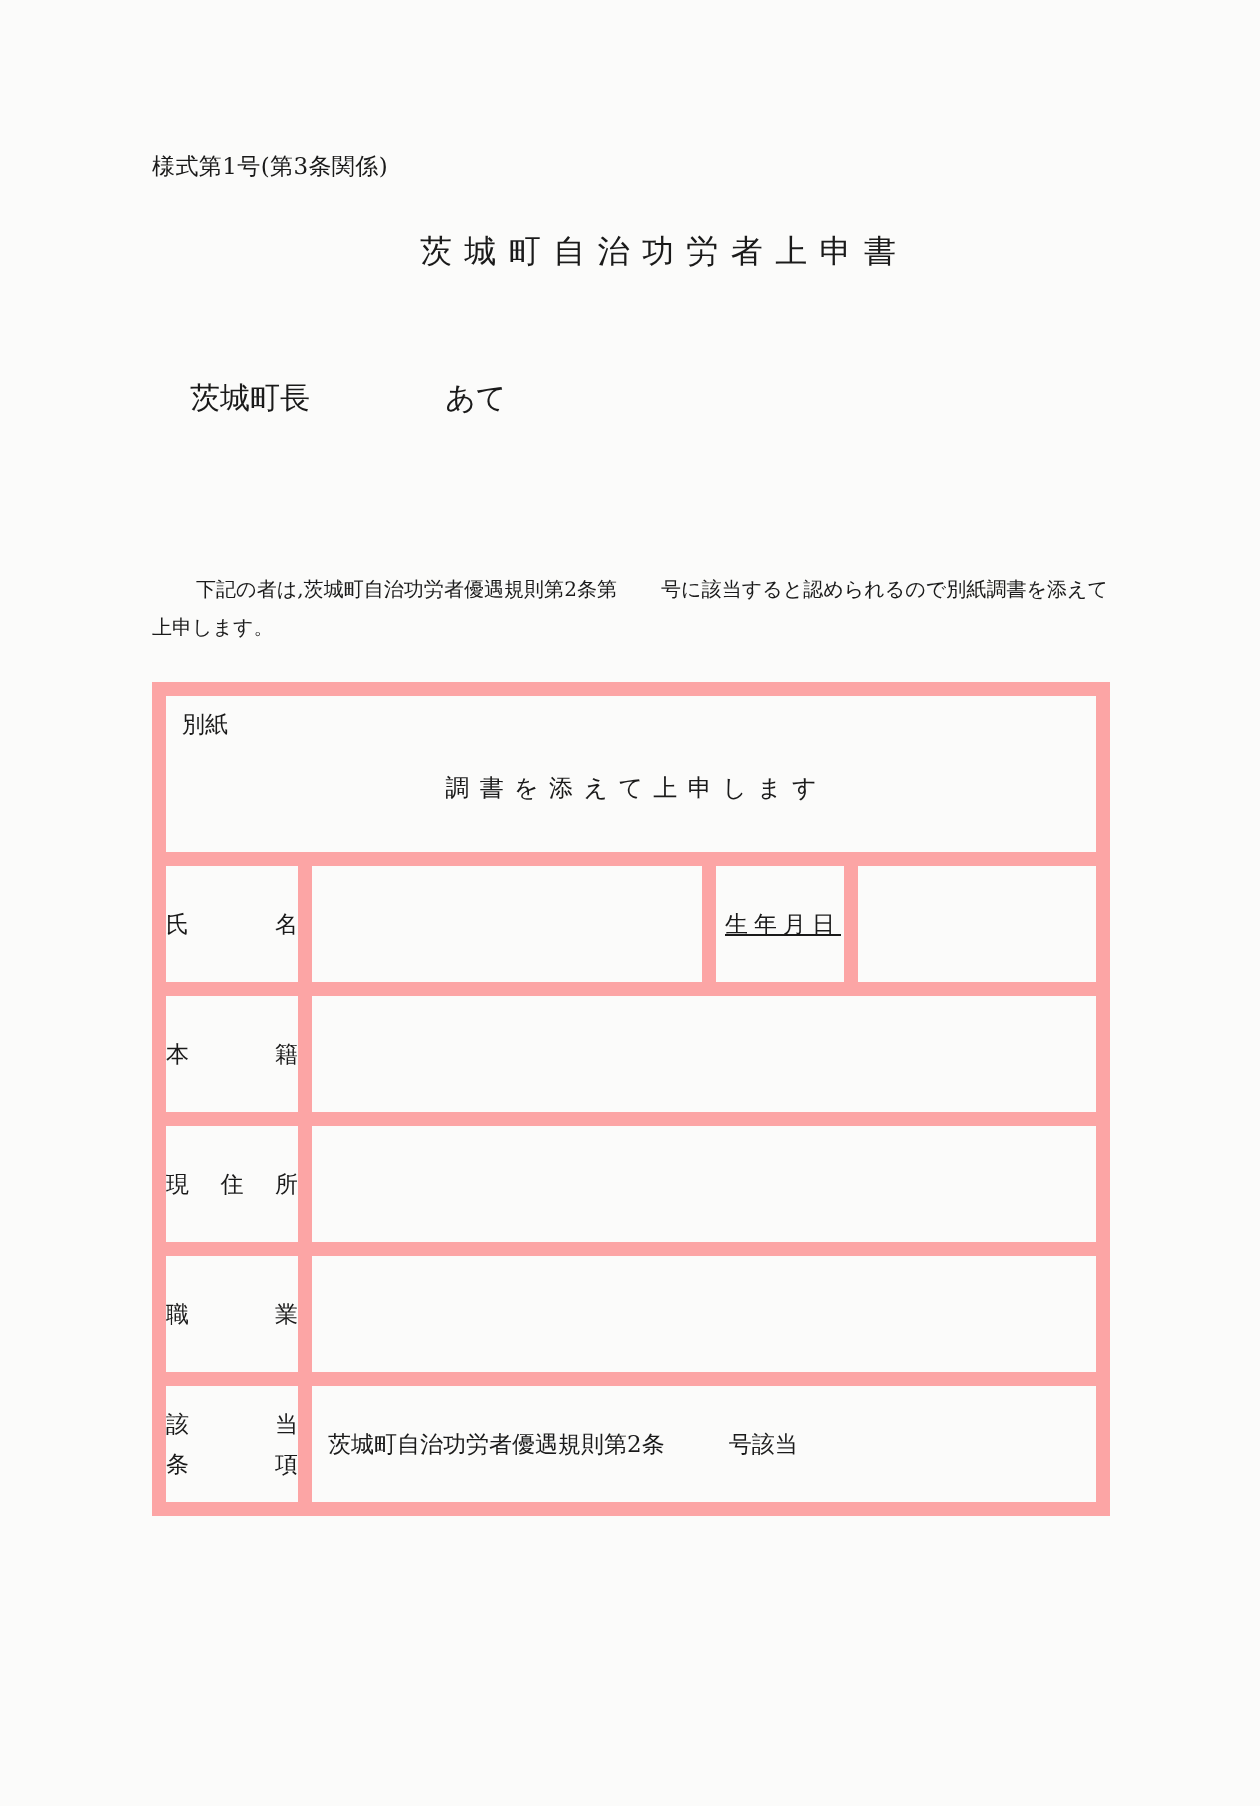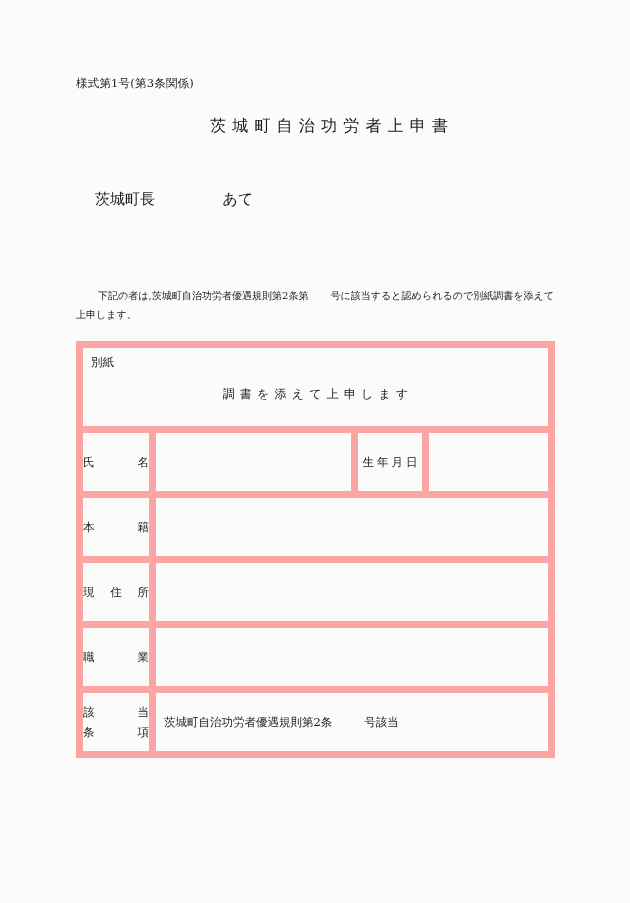--- a/index.html
+++ b/index.html
@@ -177,6 +177,7 @@
     letter-spacing: 3px;
     text-indent: 3px;
     white-space: nowrap;
+    text-decoration: underline;
   }
   .dob-val {
     width: 126px;

